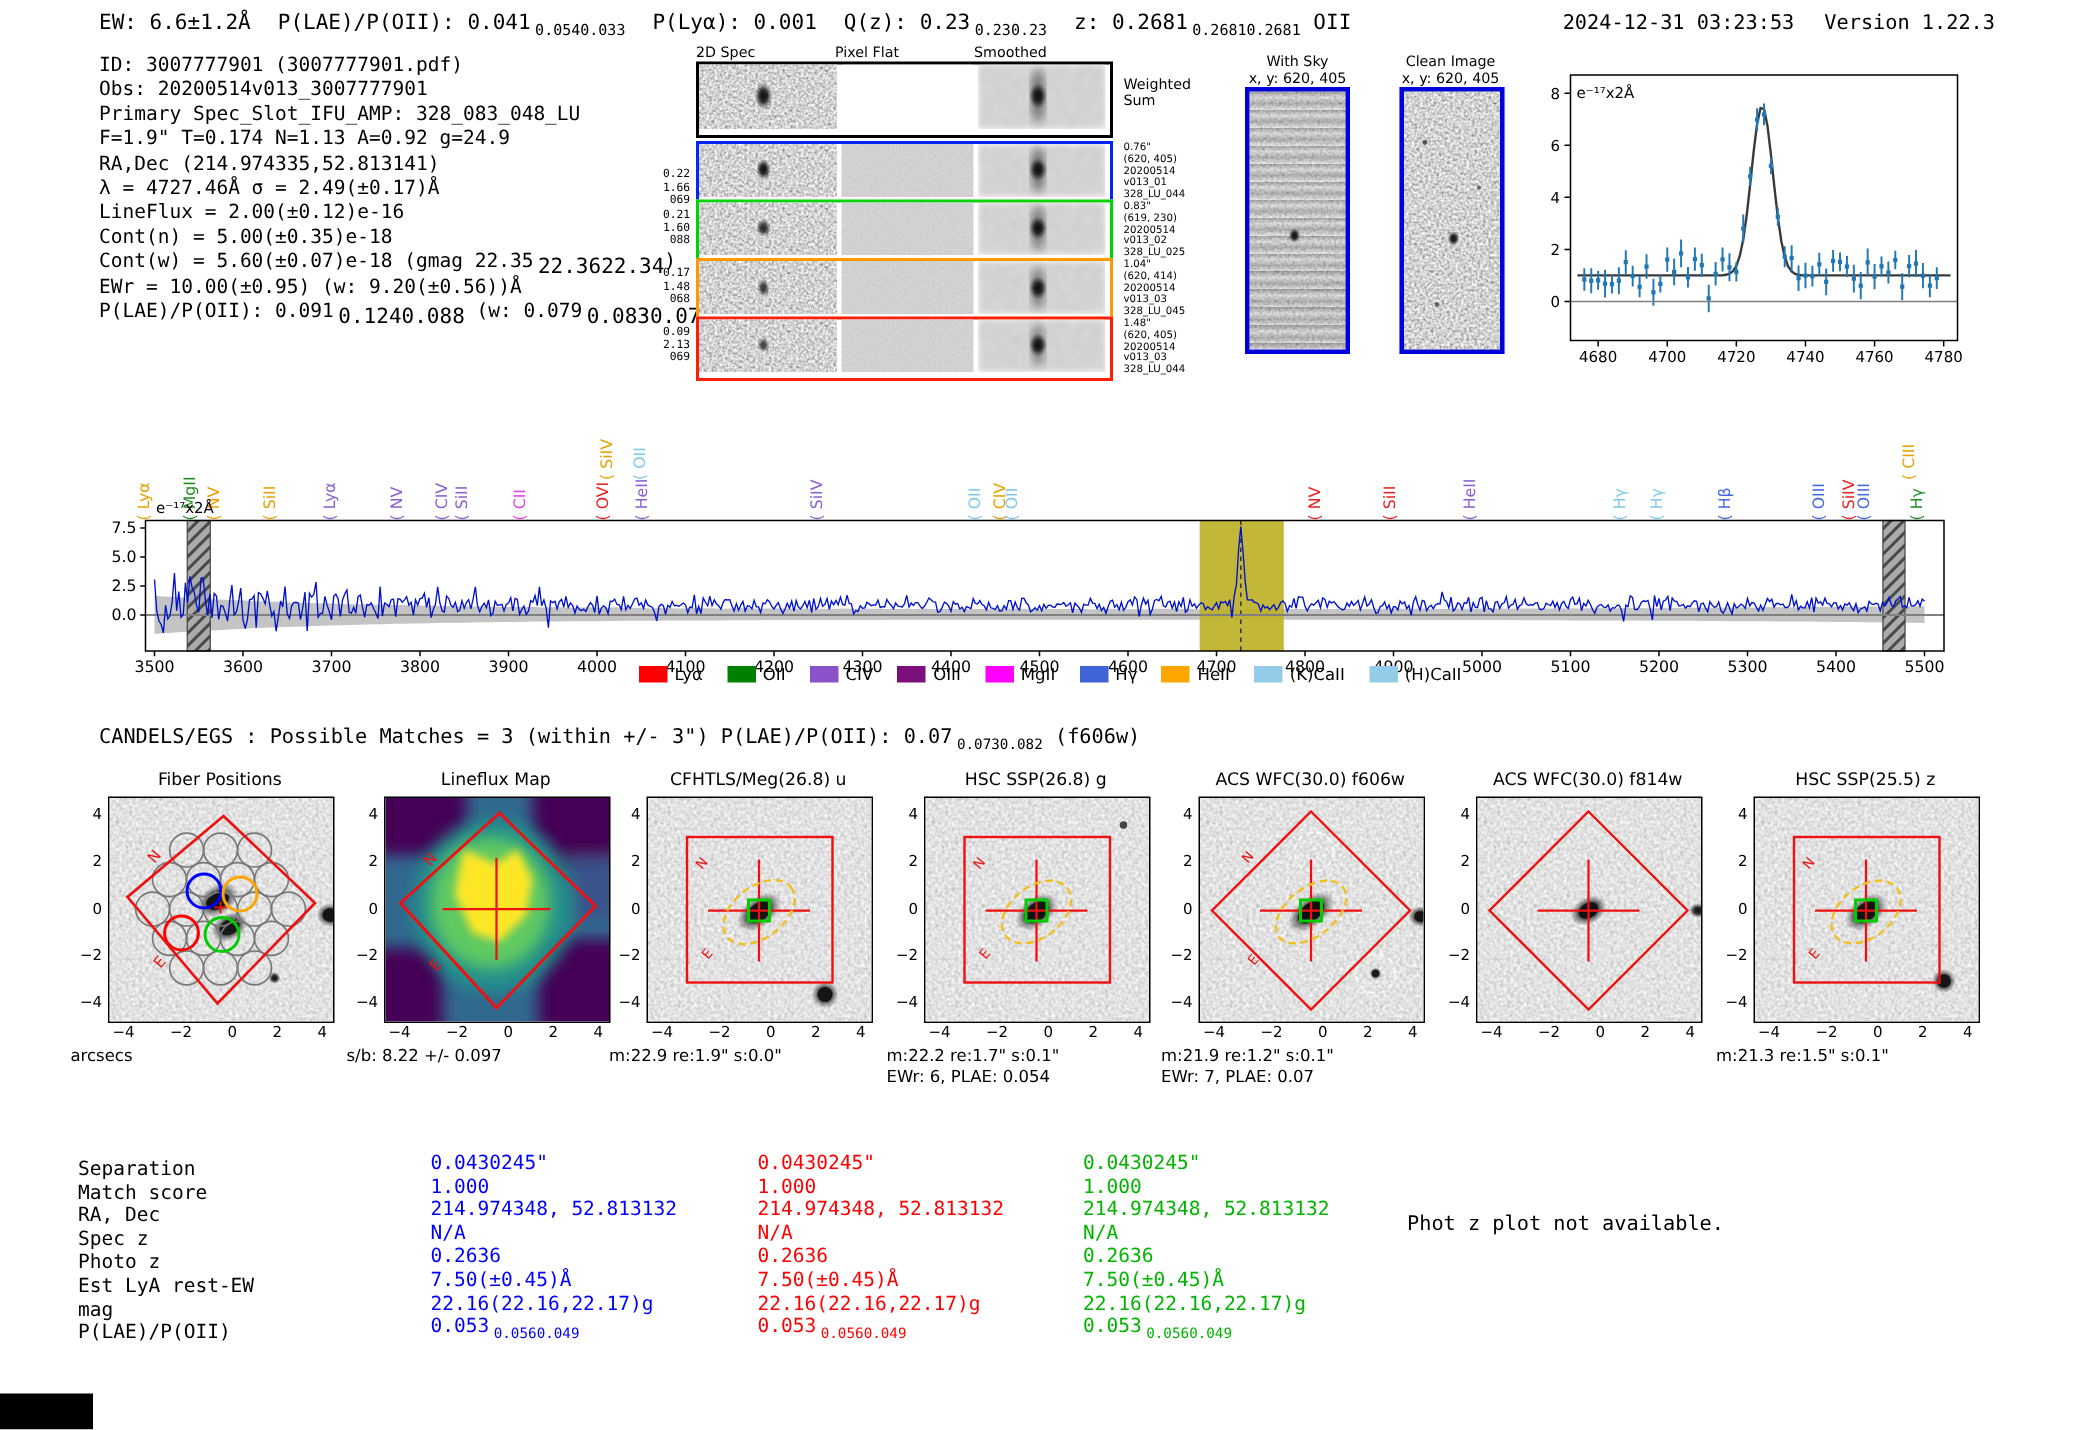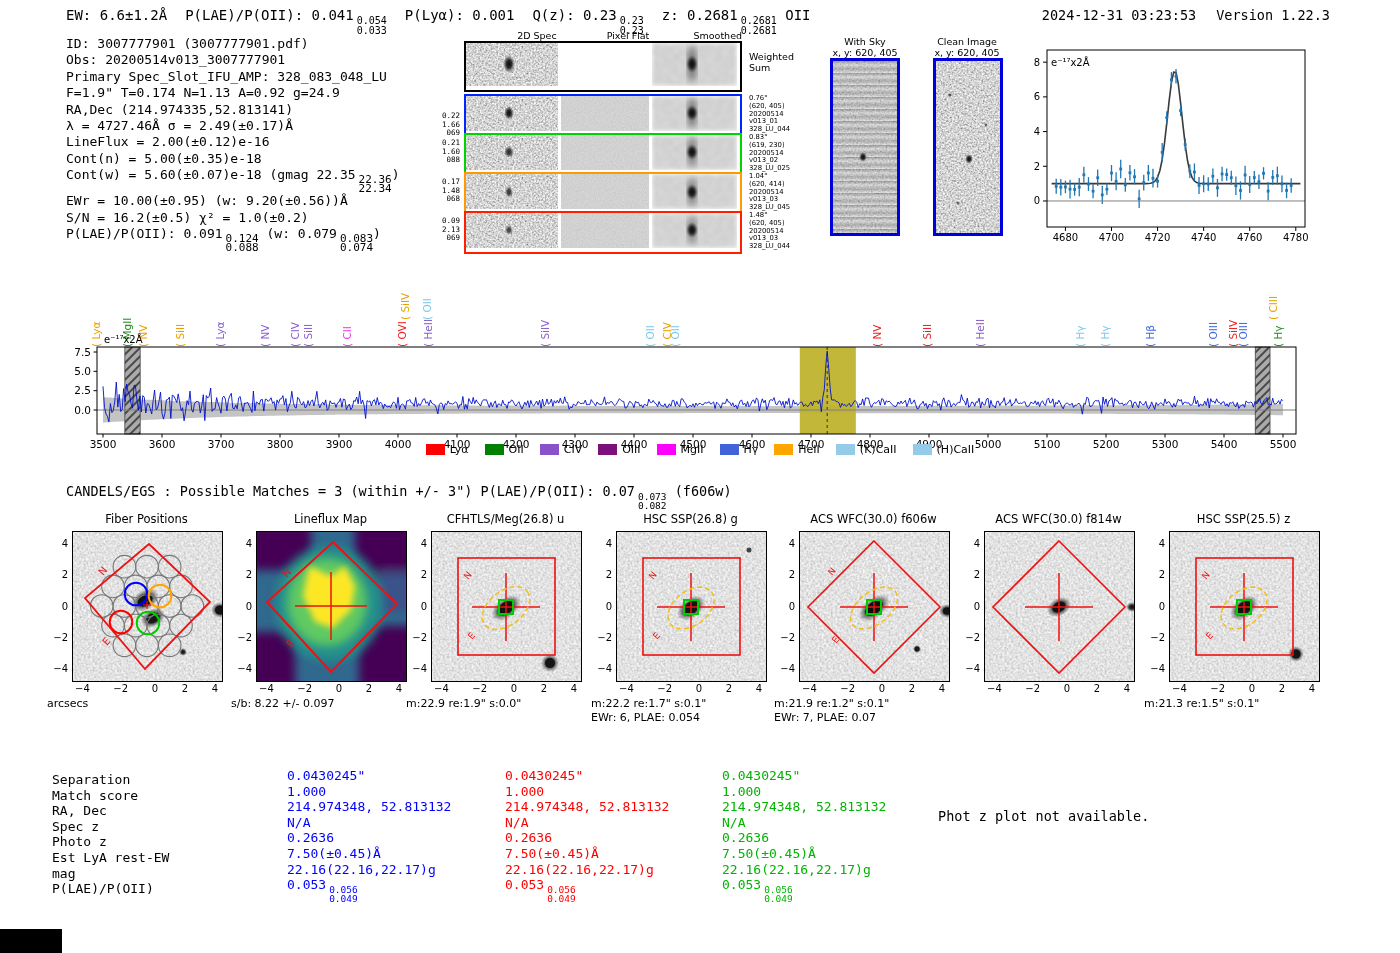--- a/index.html
+++ b/index.html
@@ -7,7 +7,7 @@
        font-family:"DejaVu Sans",sans-serif;color:#000}
   .abs{position:absolute}
   .mono{font-family:"DejaVu Sans Mono",monospace}
-  .stk{display:inline-flex;flex-direction:column;justify-content:space-between;vertical-align:-4px;margin-left:3px;line-height:9px;font-size:9.5px}
+  .stk{display:inline-flex;flex-direction:row;justify-content:space-between;vertical-align:-4px;margin-left:3px;line-height:9px;font-size:9.5px}
   .stk span{display:block}
   #hdr{left:66px;top:7px;font-size:14px;display:flex;gap:18px;white-space:nowrap}
   #hdr .stk{font-size:10px;line-height:9.5px}

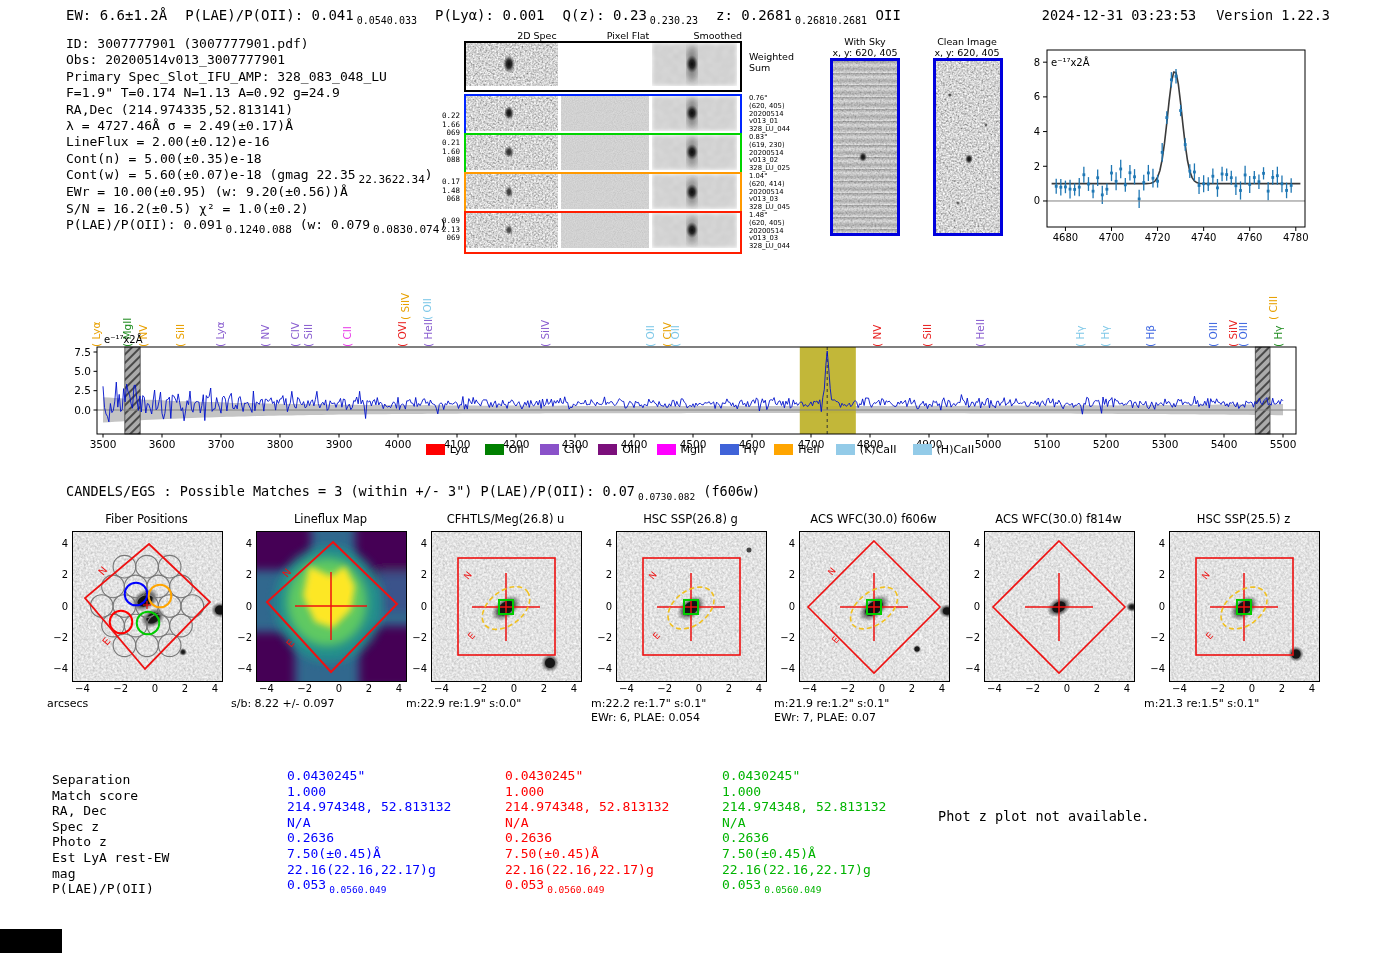--- a/index.html
+++ b/index.html
@@ -14,7 +14,7 @@
   #hdr-right{right:70px;top:7px;font-size:13.5px;display:flex;gap:20px}
   #info{left:66px;top:36px;font-size:13px;line-height:16.4px;white-space:nowrap}
   #info .stk{font-size:11px;line-height:9px}
-  .coltitles{left:464px;top:30px;width:278px;display:flex;font-size:9.5px;text-align:right}
+  .coltitles{left:464px;top:30px;width:278px;display:flex;font-size:9.5px;text-align:left}
   .coltitles div{flex:1}
   .row2d{position:absolute;left:464px;width:274px;display:flex;gap:3px;background:#fff;border-style:solid}
   .row2d svg{display:block;height:100%}

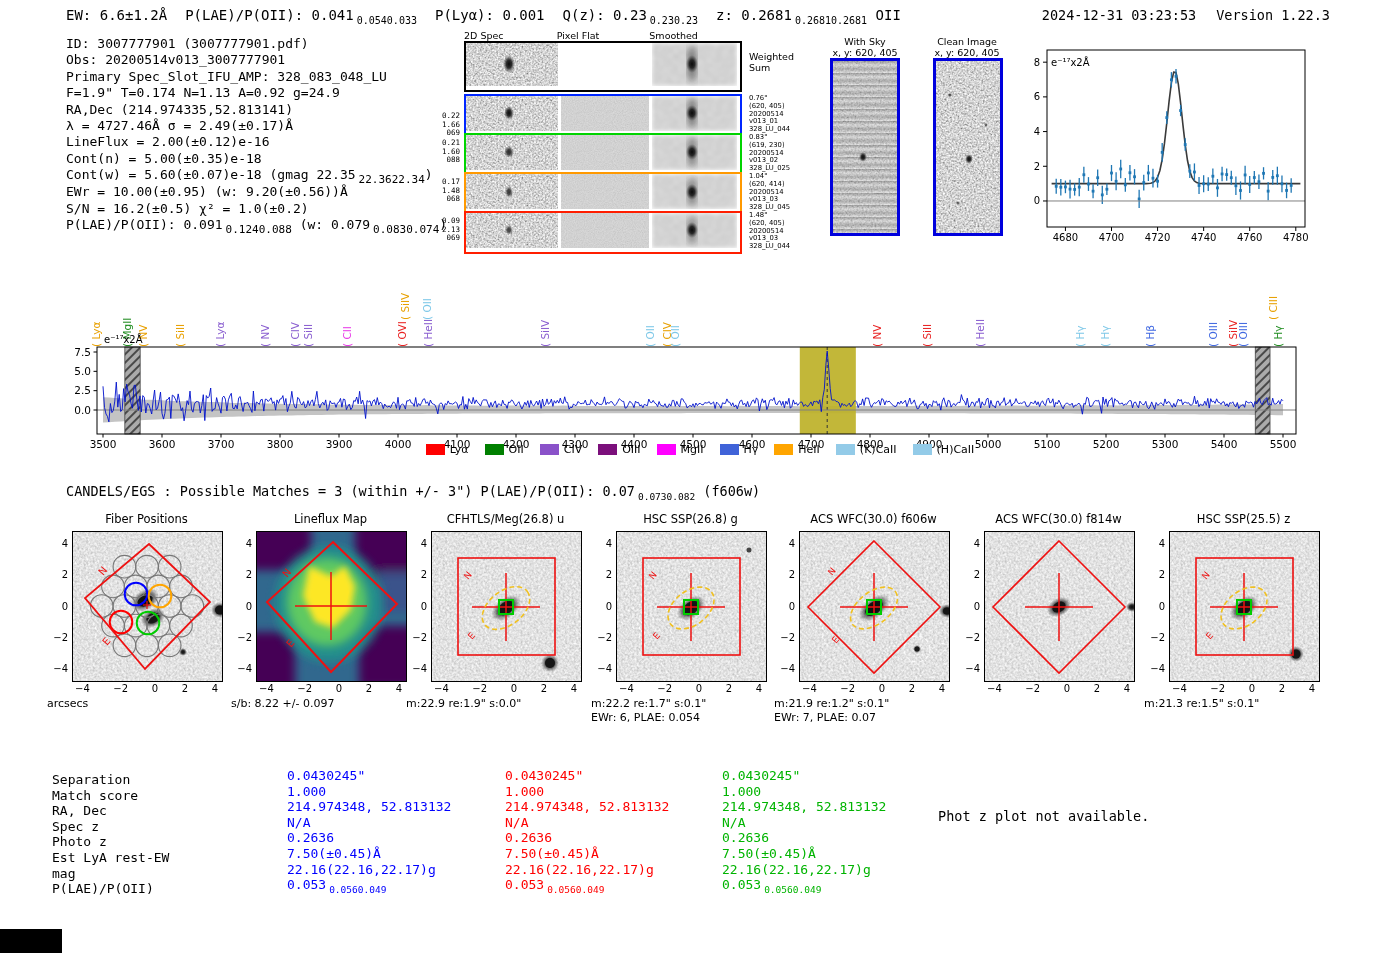--- a/index.html
+++ b/index.html
@@ -13,7 +13,7 @@
   #hdr .stk{font-size:10px;line-height:9.5px}
   #hdr-right{right:70px;top:7px;font-size:13.5px;display:flex;gap:20px}
   #info{left:66px;top:36px;font-size:13px;line-height:16.4px;white-space:nowrap}
-  #info .stk{font-size:11px;line-height:9px}
+  #info .stk{font-size:14px;line-height:9px}
   .coltitles{left:464px;top:30px;width:278px;display:flex;font-size:9.5px;text-align:left}
   .coltitles div{flex:1}
   .row2d{position:absolute;left:464px;width:274px;display:flex;gap:3px;background:#fff;border-style:solid}

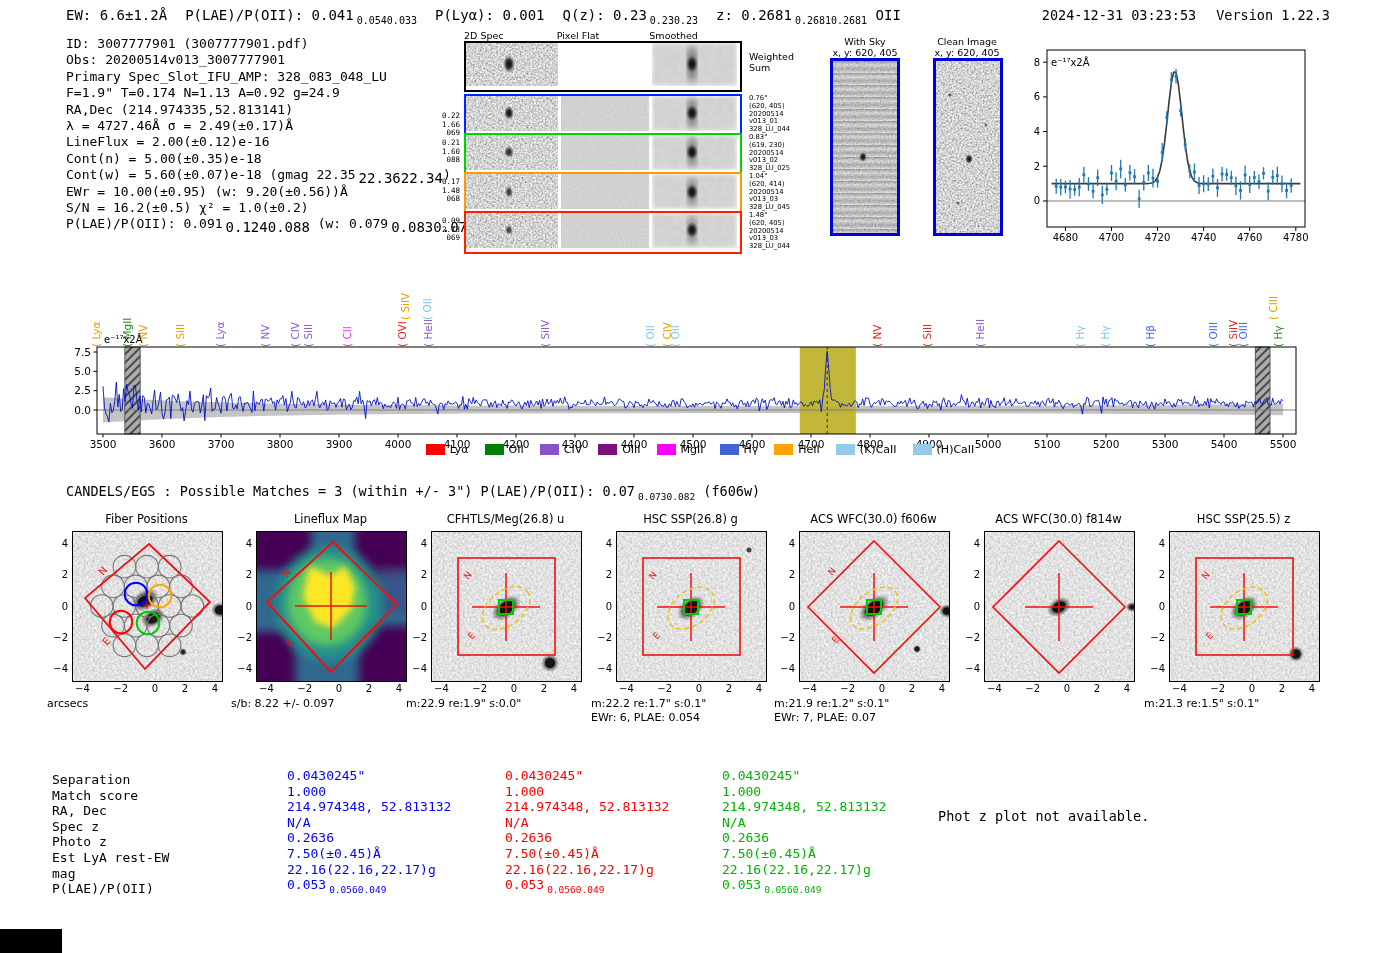--- a/index.html
+++ b/index.html
@@ -145,7 +145,6 @@
         <span>22.34</span>
       </span><span>)</span></div>
   <div>EWr = 10.00(±0.95) (w: 9.20(±0.56))Å</div>
-  <div>S/N = 16.2(±0.5)   χ² = 1.0(±0.2)</div>
   <div><span>P(LAE)/P(OII): 0.091</span><span class="stk">
         <span>0.124</span>
         <span>0.088</span>

